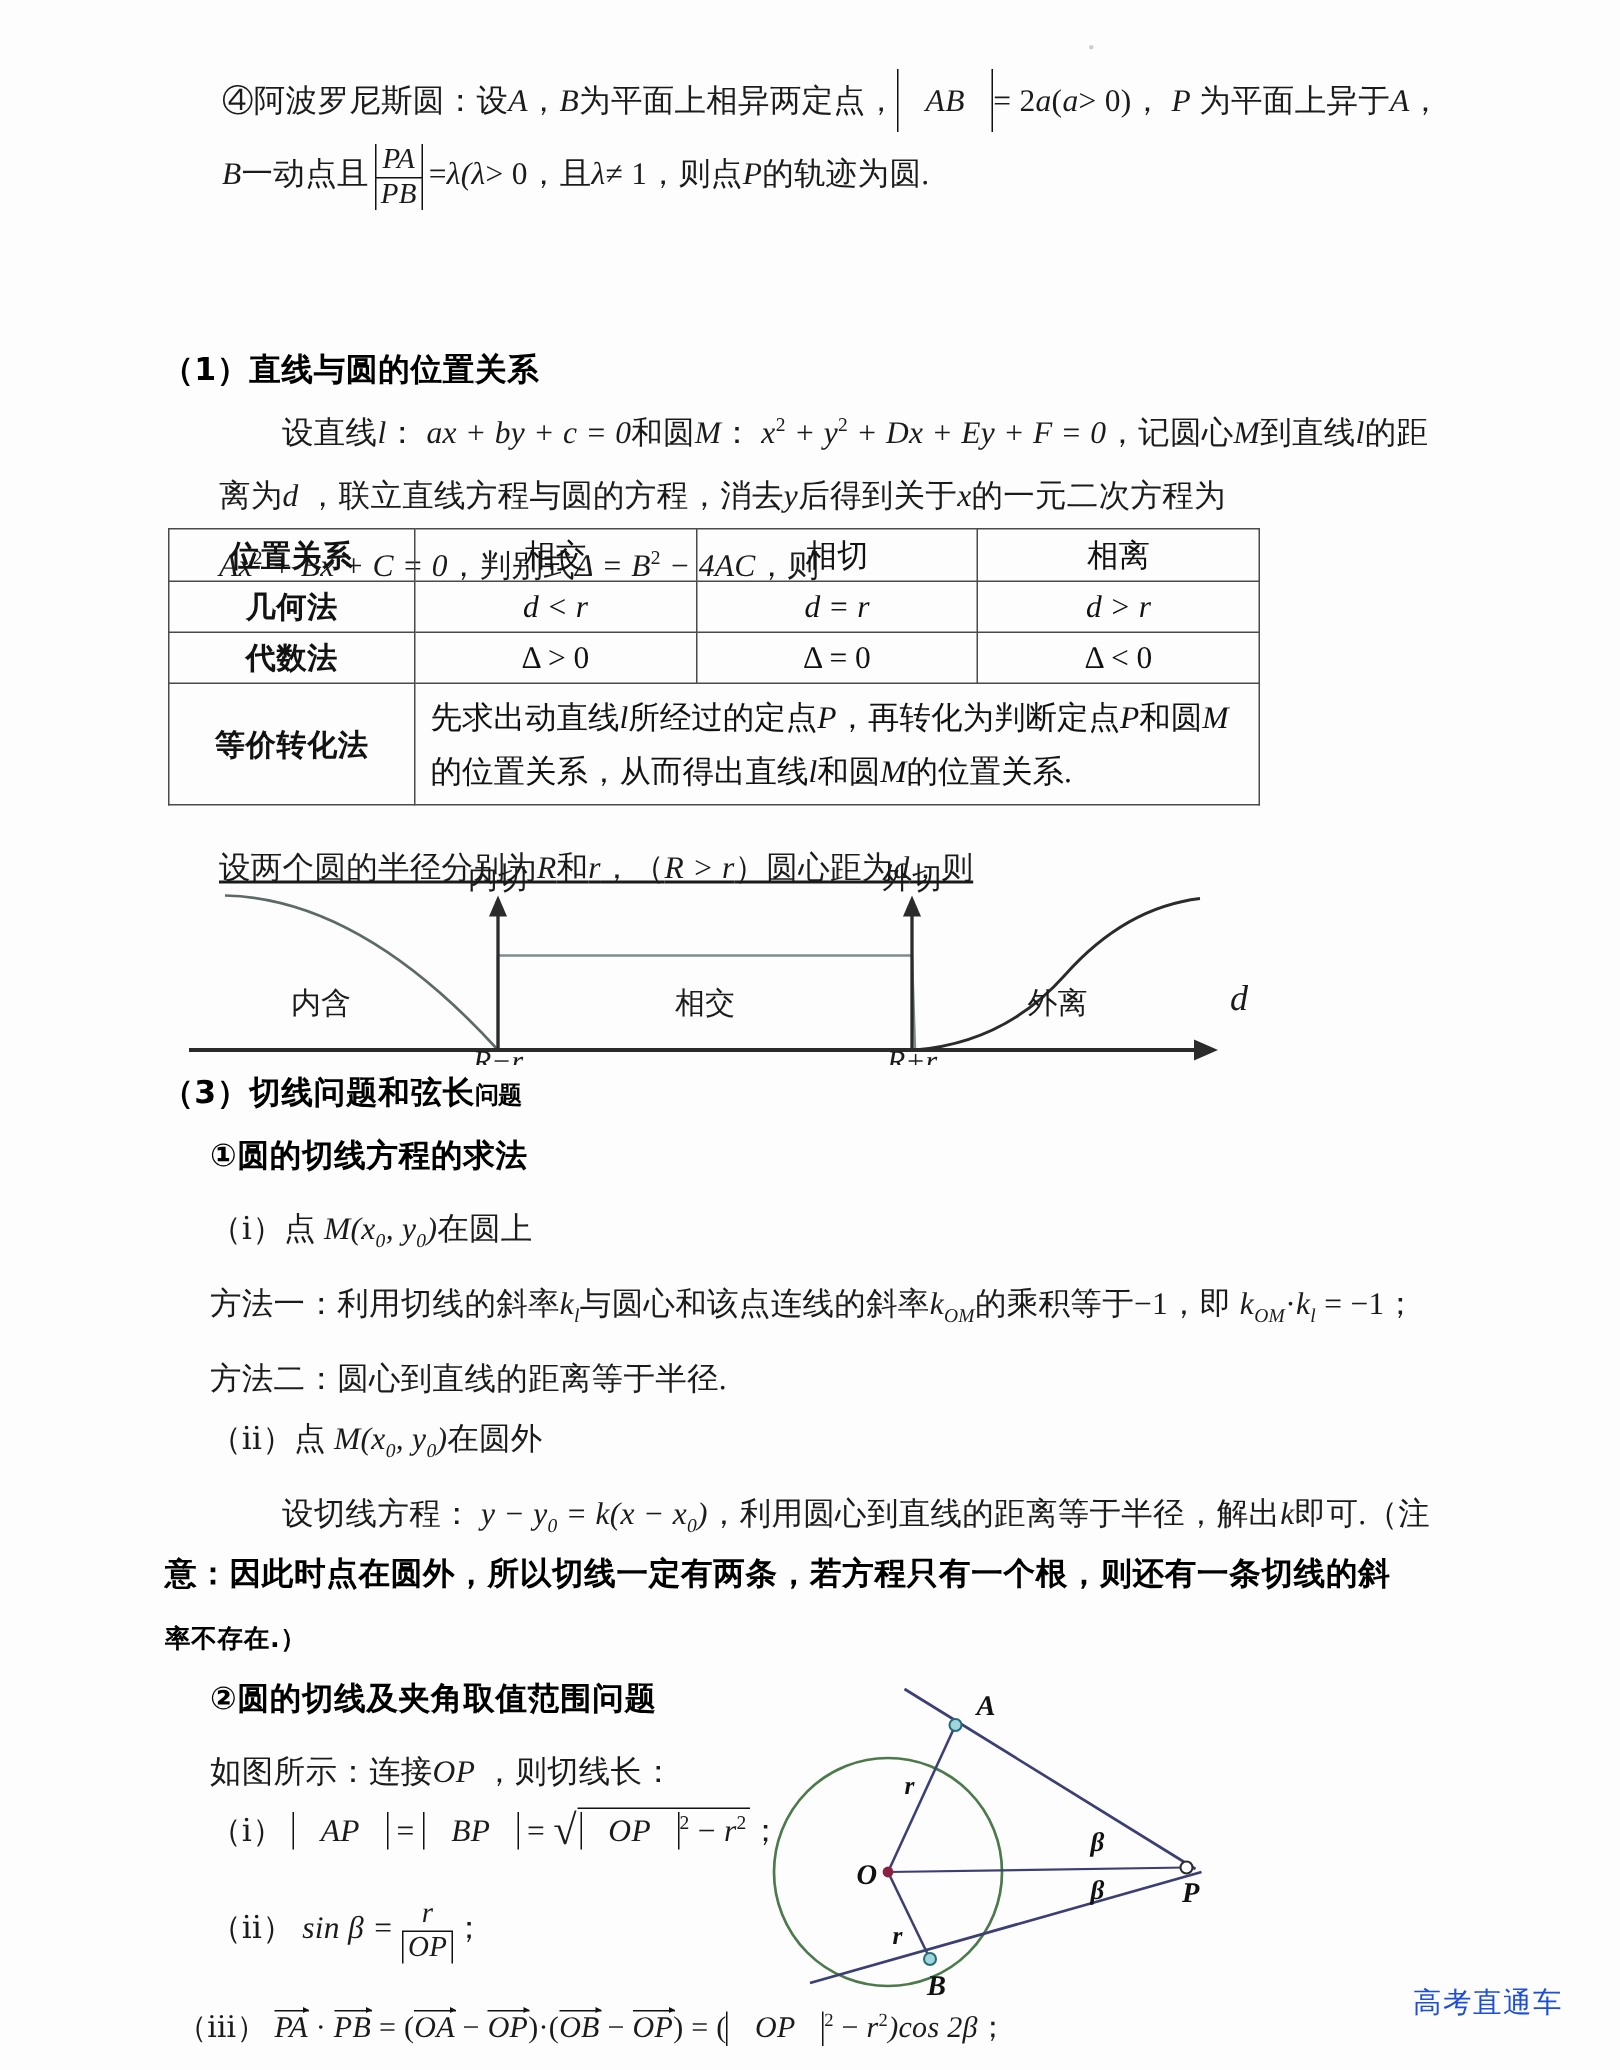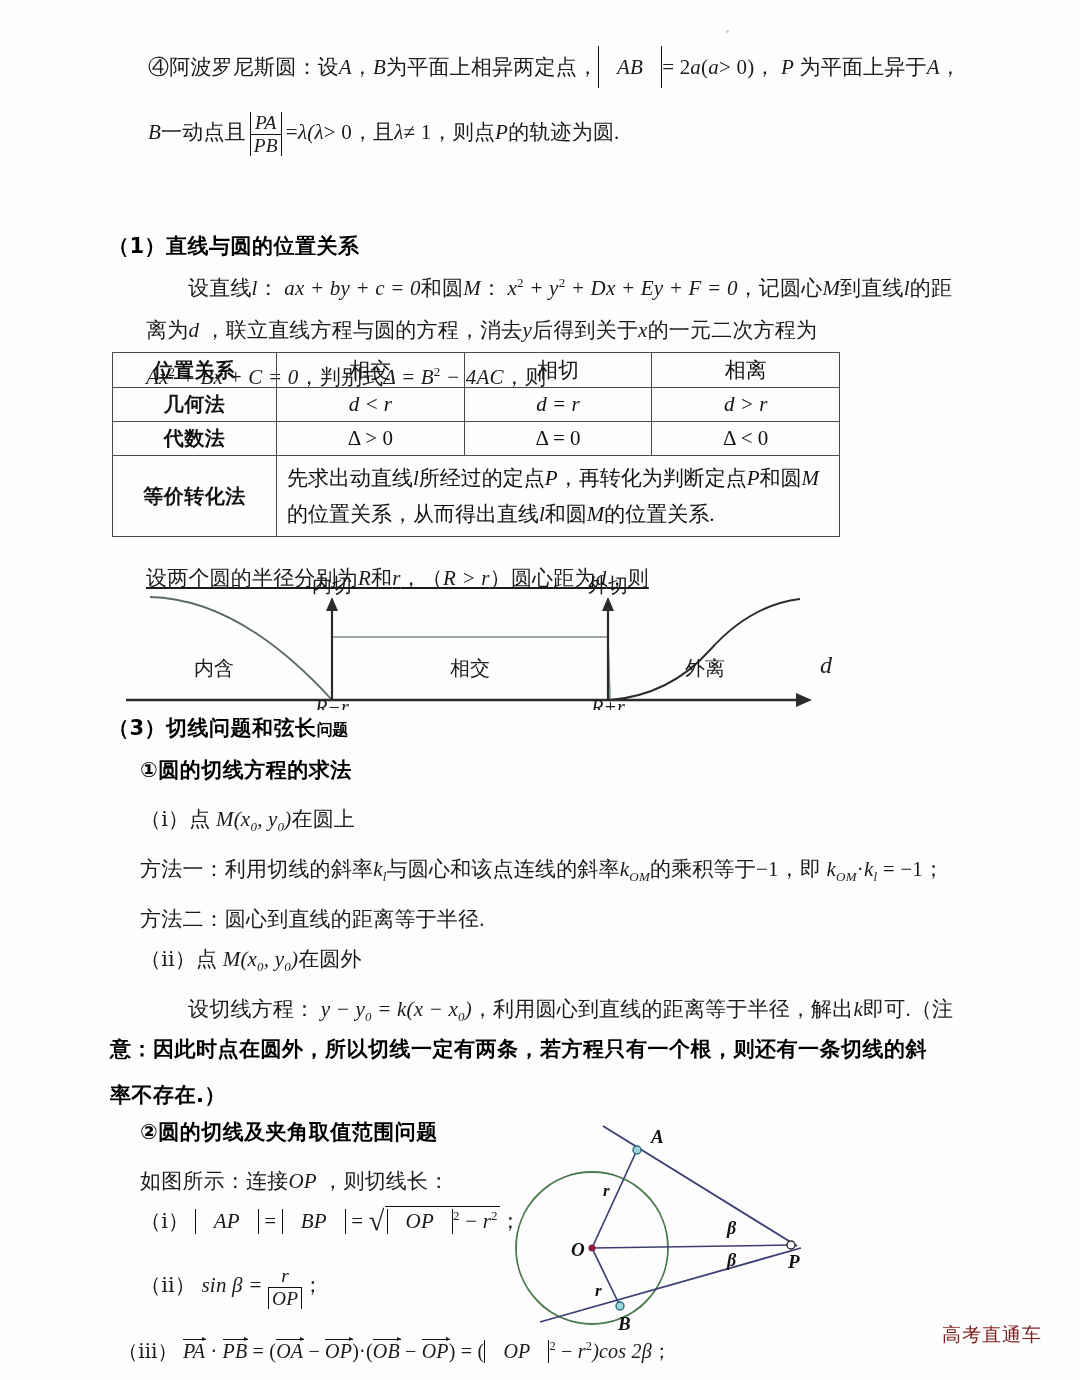--- a/index.html
+++ b/index.html
@@ -113,7 +113,7 @@
     <div style="white-space:nowrap;">
       <span>④阿波罗尼斯圆：设</span><span class="math">A</span><span>，</span><span class="math">B</span><span>为平面上相异两定点，</span><span class="abs math">AB</span><span>= 2</span><span class="math">a</span><span>(</span><span class="math">a</span><span>&gt; 0)</span><span>，</span>&nbsp;<span class="math">P</span>&nbsp;<span>为平面上异于</span><span class="math">A</span><span>，</span>
     </div>
-    <div style="white-space:nowrap; margin-top:24px; line-height:normal;">
+    <div style="white-space:nowrap; margin-top:8px; line-height:normal;">
       <span class="math">B</span><span>一动点且</span><span class="frac" style="margin:0 4px;"><span class="num abs math">PA</span><span class="den abs math">PB</span></span><span>=</span><span class="math">λ(λ</span><span>&gt; 0</span><span>，且</span><span class="math">λ</span><span>≠ 1</span><span>，则点</span><span class="math">P</span><span>的轨迹为圆.</span>
     </div>
   </div>

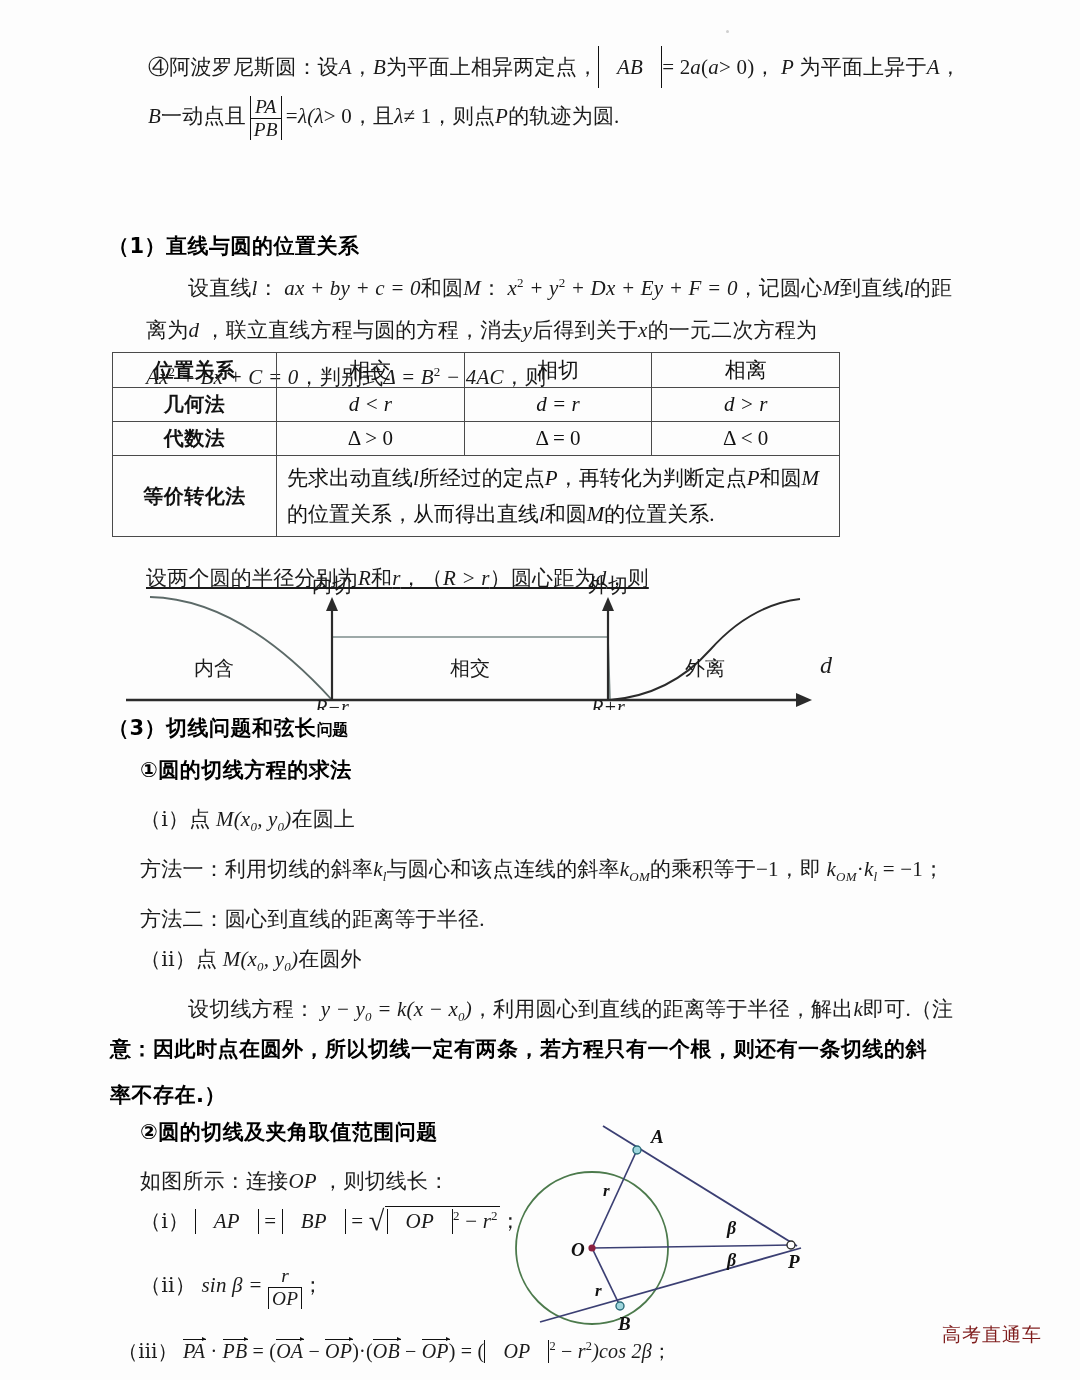--- a/index.html
+++ b/index.html
@@ -226,7 +226,7 @@
   </div>
 
   <div class="blk bold-head" style="left:110px; top:1035px; white-space:nowrap; font-size:21px;">意：因此时点在圆外，所以切线一定有两条，若方程只有一个根，则还有一条切线的斜</div>
-  <div class="blk bold-head" style="left:110px; top:1081px; white-space:nowrap; font-size:21px;">率不存在.）</div>
+  <div class="blk bold-head" style="left:110px; top:1081px; white-space:nowrap; font-size:17px;">率不存在.）</div>
 
   <div class="blk bold-head" style="left:140px; top:1118px; white-space:nowrap;">②圆的切线及夹角取值范围问题</div>
 

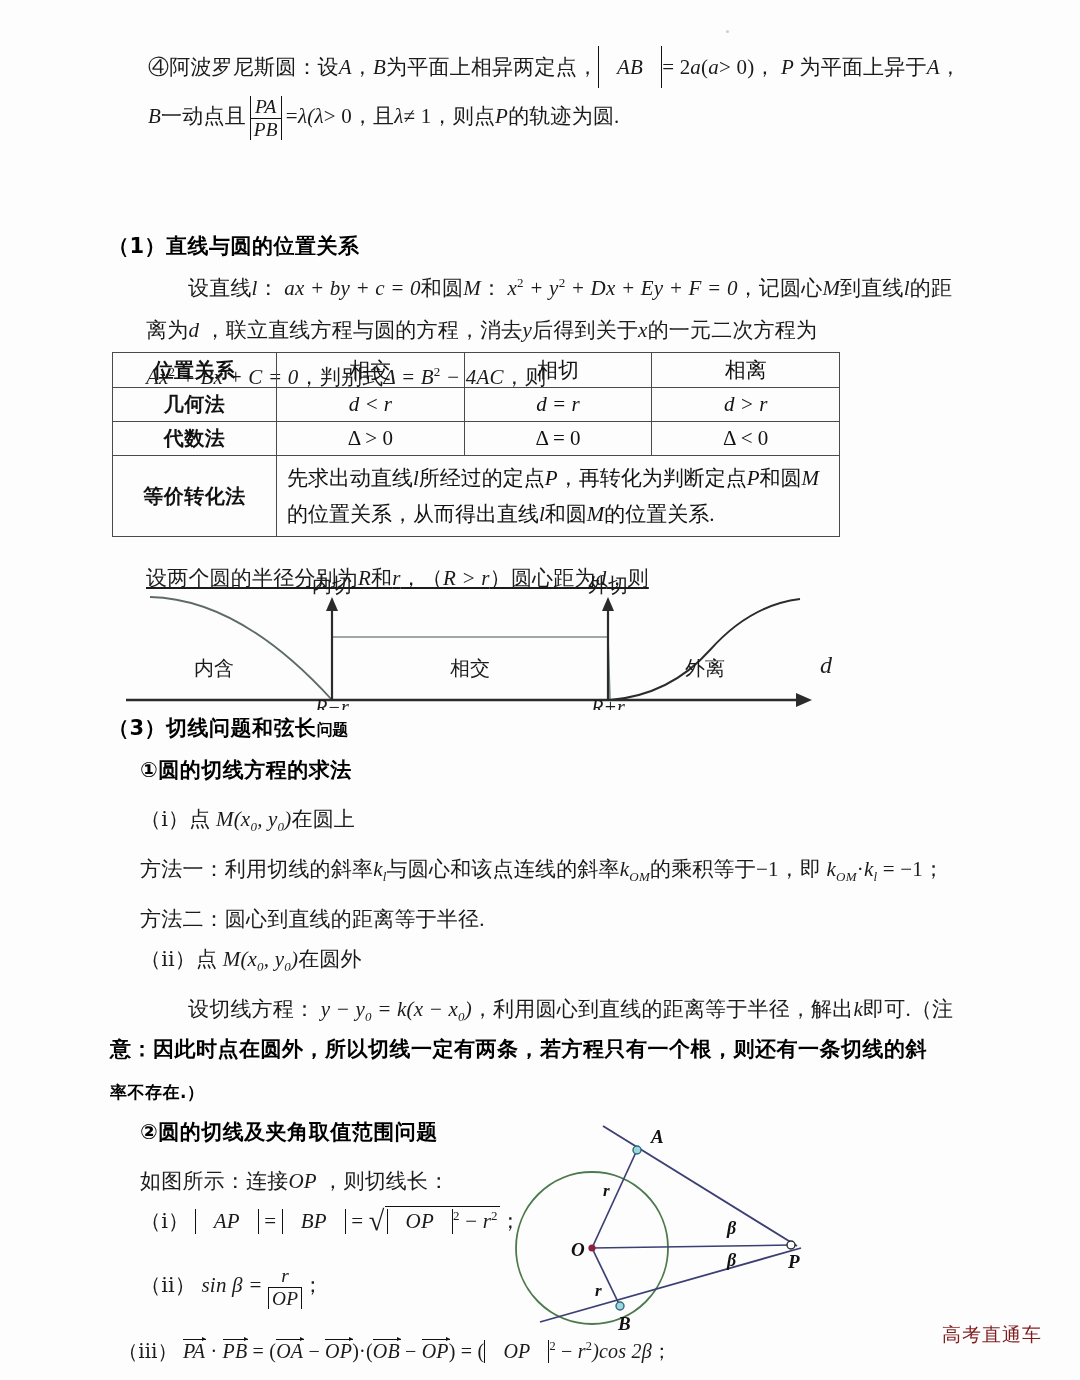--- a/index.html
+++ b/index.html
@@ -91,7 +91,7 @@
     bottom: 32px;
     font-family: "DejaVu Sans", "Liberation Sans", sans-serif;
     font-size: 19px;
-    color: #7f1d1d;
+    color: #1d4ed8;
     letter-spacing: 1px;
   }
   .topdot {

